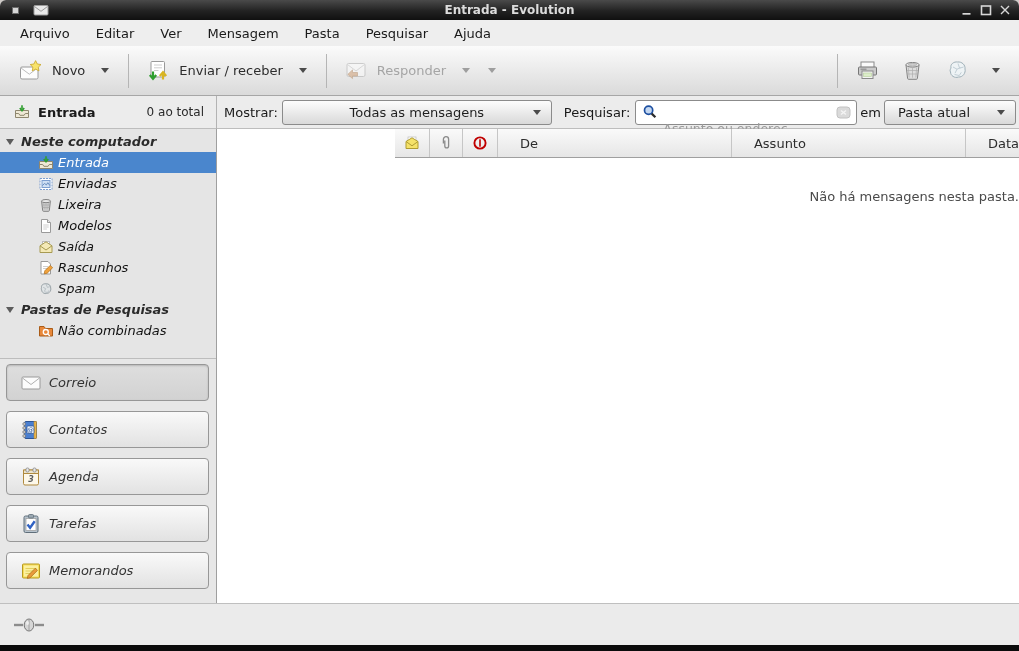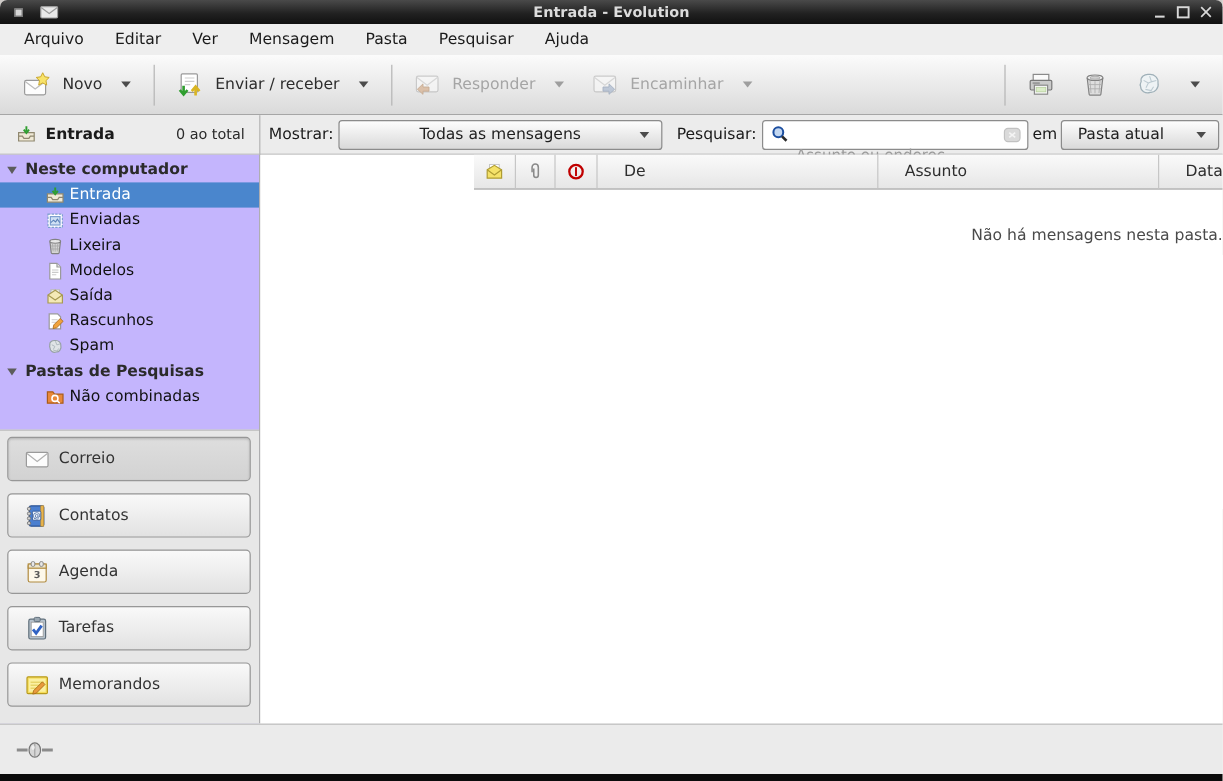--- a/index.html
+++ b/index.html
@@ -252,16 +252,6 @@
         <span class="arr-down dim"></span>
       </div>
 
-    <div class="tbtn disabled" style="margin-left:6px">
-      <span style="display:flex">
-        <svg width="24" height="24" viewBox="0 0 24 24">
-          <rect x="3" y="4.5" width="18" height="13" rx="1.5" fill="#fcfcfc" stroke="#a8a8a8"></rect>
-          <path d="M3.5 5.5 L12 12 20.5 5.5" fill="none" stroke="#c2c2c2"></path>
-          <path d="M10.5 13.5 h5 v-2.6 L20.2 15.4 15.5 19.6 v-2.6 h-5 z" fill="#8aa9d8" stroke="#5578ad" stroke-width=".7"></path>
-        </svg>
-      </span>
-      <span>Encaminhar</span>
-    </div>
     <div class="tarrow-btn">
         <span class="arr-down dim"></span>
       </div>

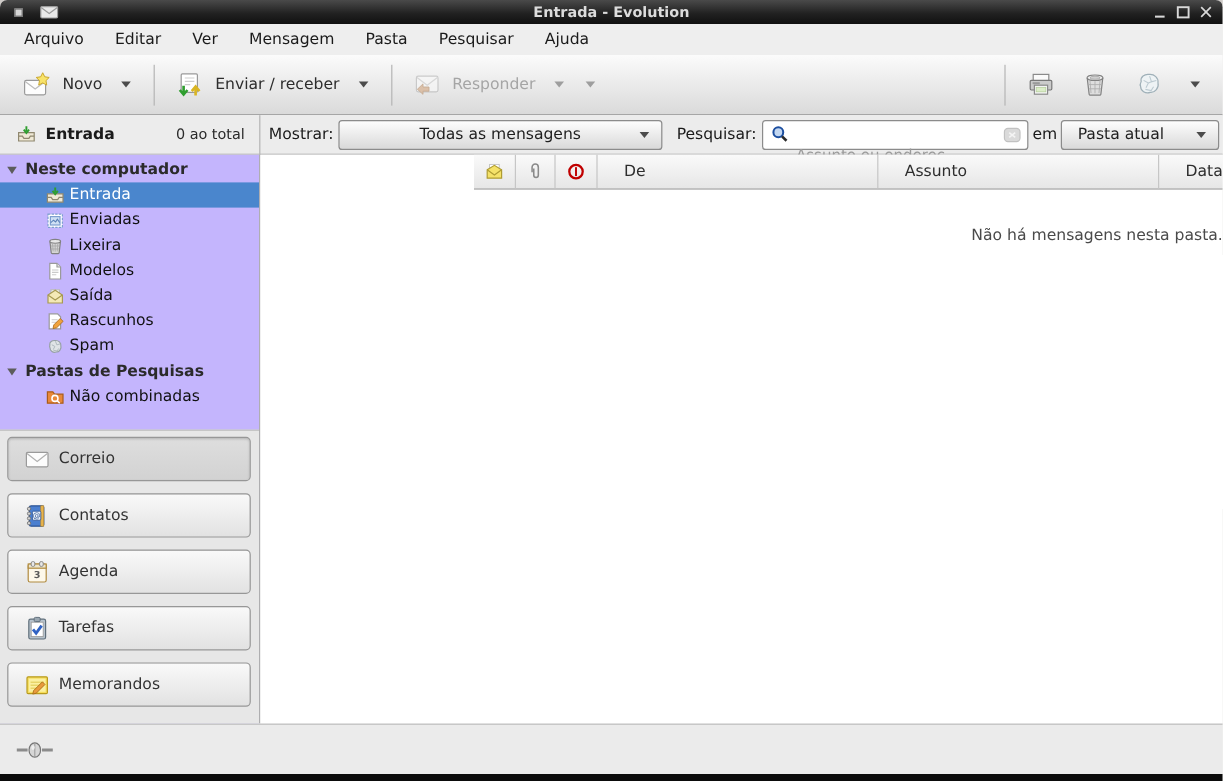--- a/index.html
+++ b/index.html
@@ -101,7 +101,7 @@
 
   
   .content { flex:1; display:flex; min-height:0; }
-  .sidebar { width:216px; flex:0 0 216px; display:flex; flex-direction:column; background:#c4b5fd; }
+  .sidebar { width:216px; flex:0 0 216px; display:flex; flex-direction:column; background:#e5e5e5;font-style:italic; }
   .tree { height:229px; flex:0 0 229px; padding-top:2px; font-size:13px; overflow:hidden; }
   .tree-row { height:21px; display:flex; align-items:center; white-space:nowrap; }
   .tree-group { font-weight:bold; color:#2b2b2b; padding-left:6px; gap:7px; }

